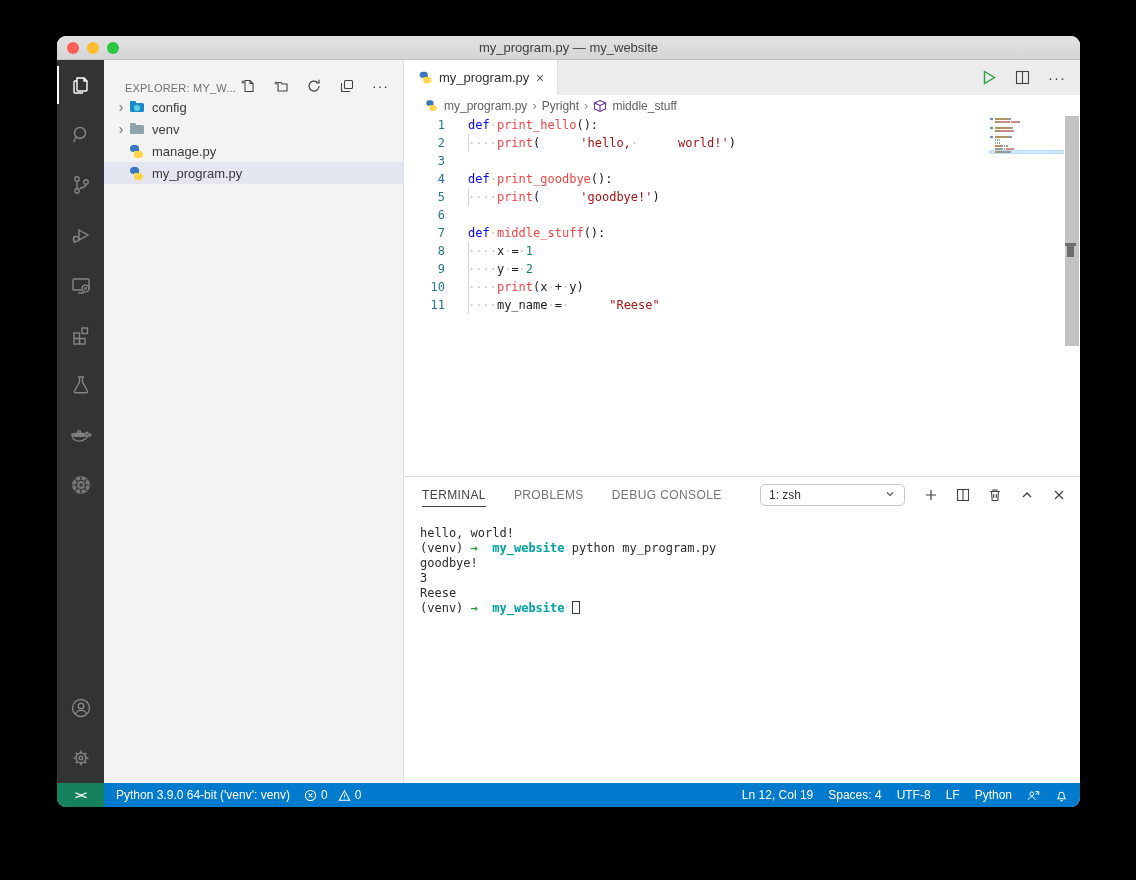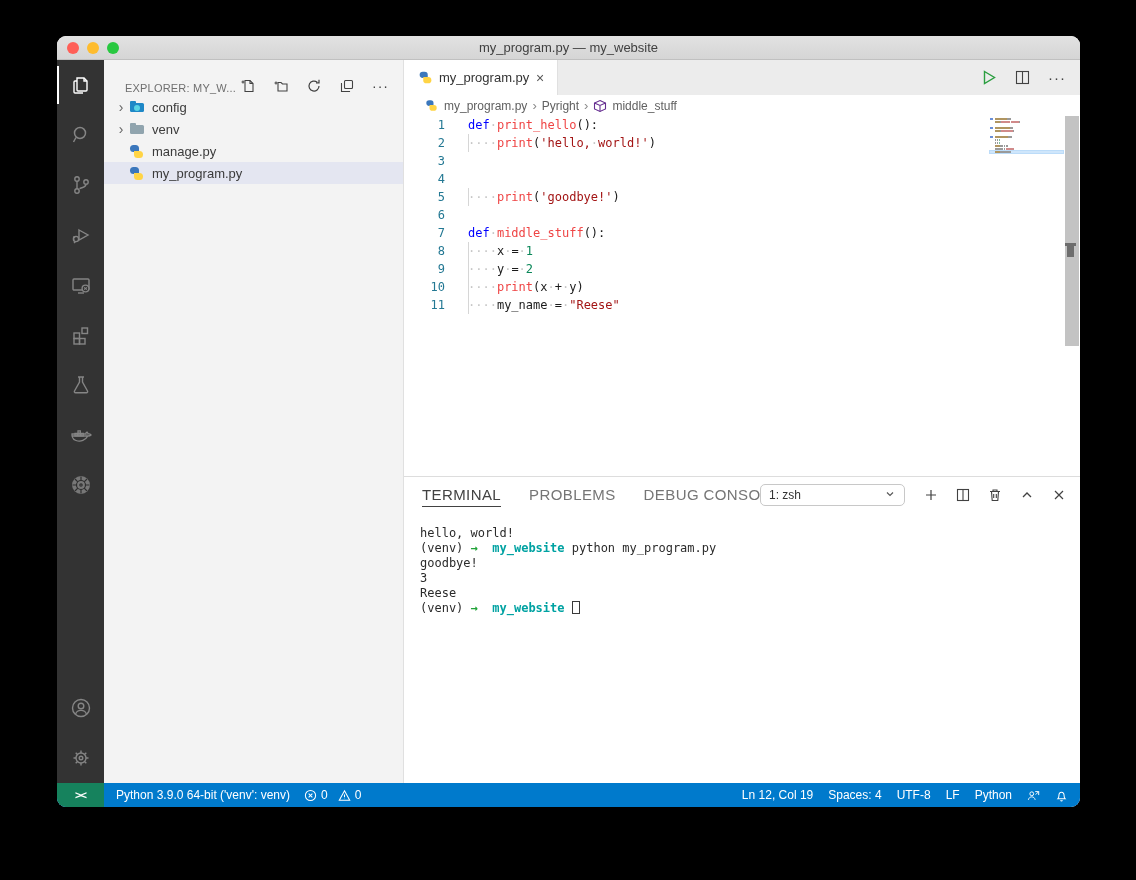--- a/index.html
+++ b/index.html
@@ -91,7 +91,7 @@
   .code-line.current .line-content { border-top:1px solid #e2e2e2; border-bottom:1px solid #e2e2e2; }
   .code-line .line-content.guide::before { content:""; position:absolute; left:0; top:0; bottom:0;
     width:1px; background:#d6d6d6; }
-  .tok.kw { color:#0000ff;text-align:center; } .tok.fn { color:#ef4444;margin-top:20px; } .tok.str { color:#a31515; }
+  .tok.kw { color:#0000ff;text-align:center; } .tok.fn { color:#ef4444;margin-top:20px; } .tok.str { color:#a31515;margin-left:40px; }
   .tok.num { color:#098658; } .tok.var, .tok.op, .tok.pln { color:#1b1b1b; }
   .tok.ws { color:#c6c6c6; }
   .tok.brkt { color:#1b1b1b; background:#e8eaec; outline:1px solid #b9b9b9; }

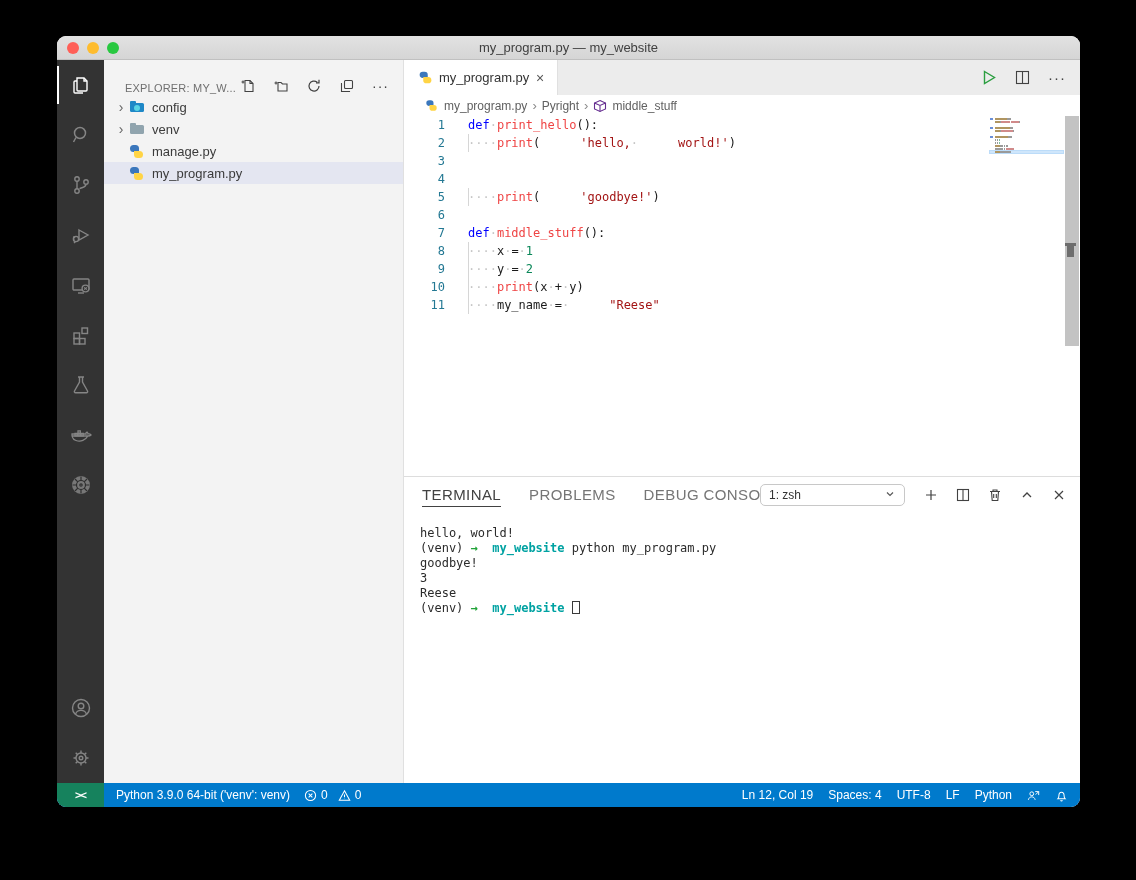--- a/index.html
+++ b/index.html
@@ -354,7 +354,7 @@
             <div class="code-line"><div class="gutter">1</div><div class="gut-spacer"></div><div class="line-content"><span class="tok kw">def</span><span class="tok ws">·</span><span class="tok fn">print_hello</span><span class="tok pln">():</span></div></div>
             <div class="code-line"><div class="gutter">2</div><div class="gut-spacer"></div><div class="line-content guide"><span class="tok ws">····</span><span class="tok fn">print</span><span class="tok pln">(</span><span class="tok str">'hello,</span><span class="tok ws">·</span><span class="tok str">world!'</span><span class="tok pln">)</span></div></div>
             <div class="code-line"><div class="gutter">3</div><div class="gut-spacer"></div><div class="line-content"></div></div>
-            <div class="code-line"><div class="gutter">4</div><div class="gut-spacer"></div></div>
+            <div class="code-line"><div class="gutter">4</div><div class="gut-spacer"></div><div class="line-content"><span class="tok kw">def</span><span class="tok ws">·</span><span class="tok fn">print_goodbye</span><span class="tok pln">():</span></div></div>
             <div class="code-line"><div class="gutter">5</div><div class="gut-spacer"></div><div class="line-content guide"><span class="tok ws">····</span><span class="tok fn">print</span><span class="tok pln">(</span><span class="tok str">'goodbye!'</span><span class="tok pln">)</span></div></div>
             <div class="code-line"><div class="gutter">6</div><div class="gut-spacer"></div><div class="line-content"></div></div>
             <div class="code-line"><div class="gutter">7</div><div class="gut-spacer"></div><div class="line-content"><span class="tok kw">def</span><span class="tok ws">·</span><span class="tok fn">middle_stuff</span><span class="tok pln">():</span></div></div>

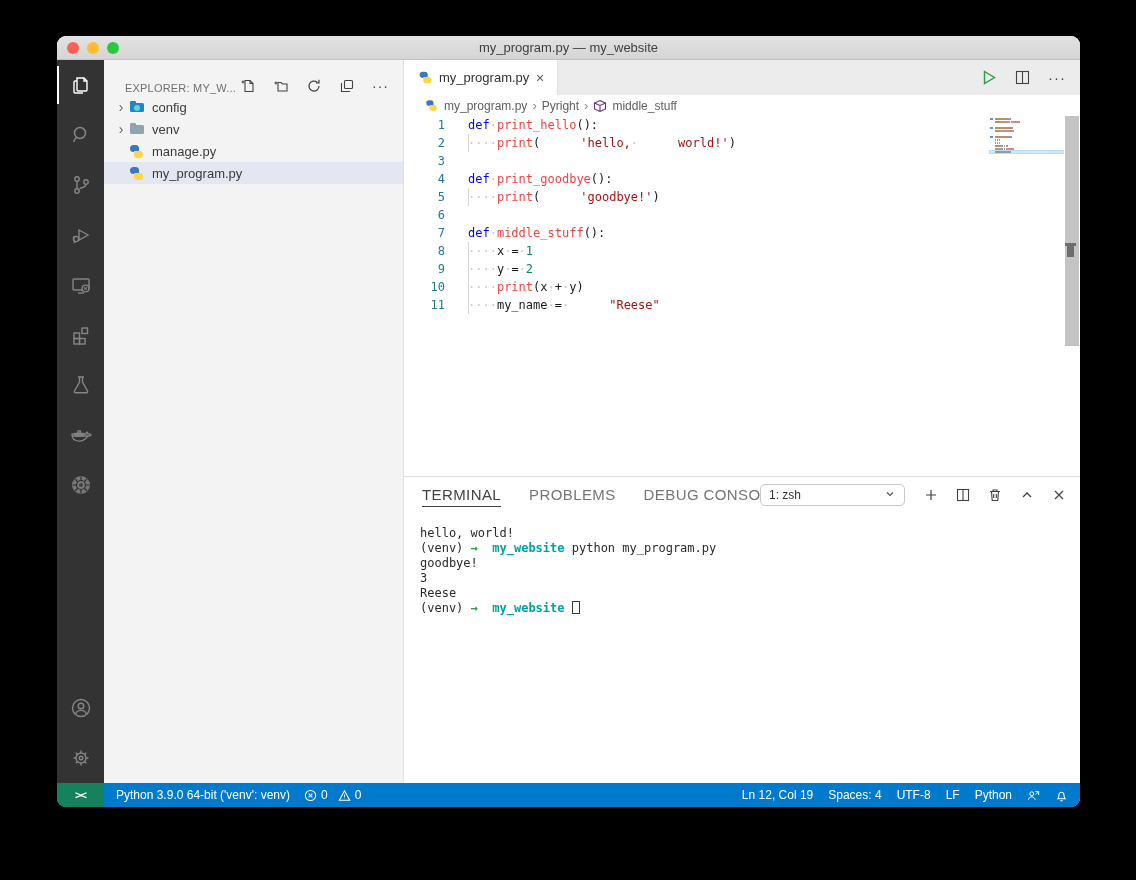--- a/index.html
+++ b/index.html
@@ -113,7 +113,7 @@
   .panel { position:absolute; top:416px; left:0; width:676px; height:307px; background:#fff;
            border-top:1px solid #dddddd; }
   .panel-header { height:35px; display:flex; align-items:center; position:relative; }
-  .panel-tab { font-size:15px; letter-spacing:.4px; color:#757575; margin-left:28px; height:35px;
+  .panel-tab { font-size:12px; letter-spacing:.4px; color:#757575; margin-left:28px; height:35px;
                display:flex; align-items:center; cursor:pointer; position:relative; }
   .panel-tab:first-child { margin-left:18px; }
   .panel-tab.active { color:#424242; }

